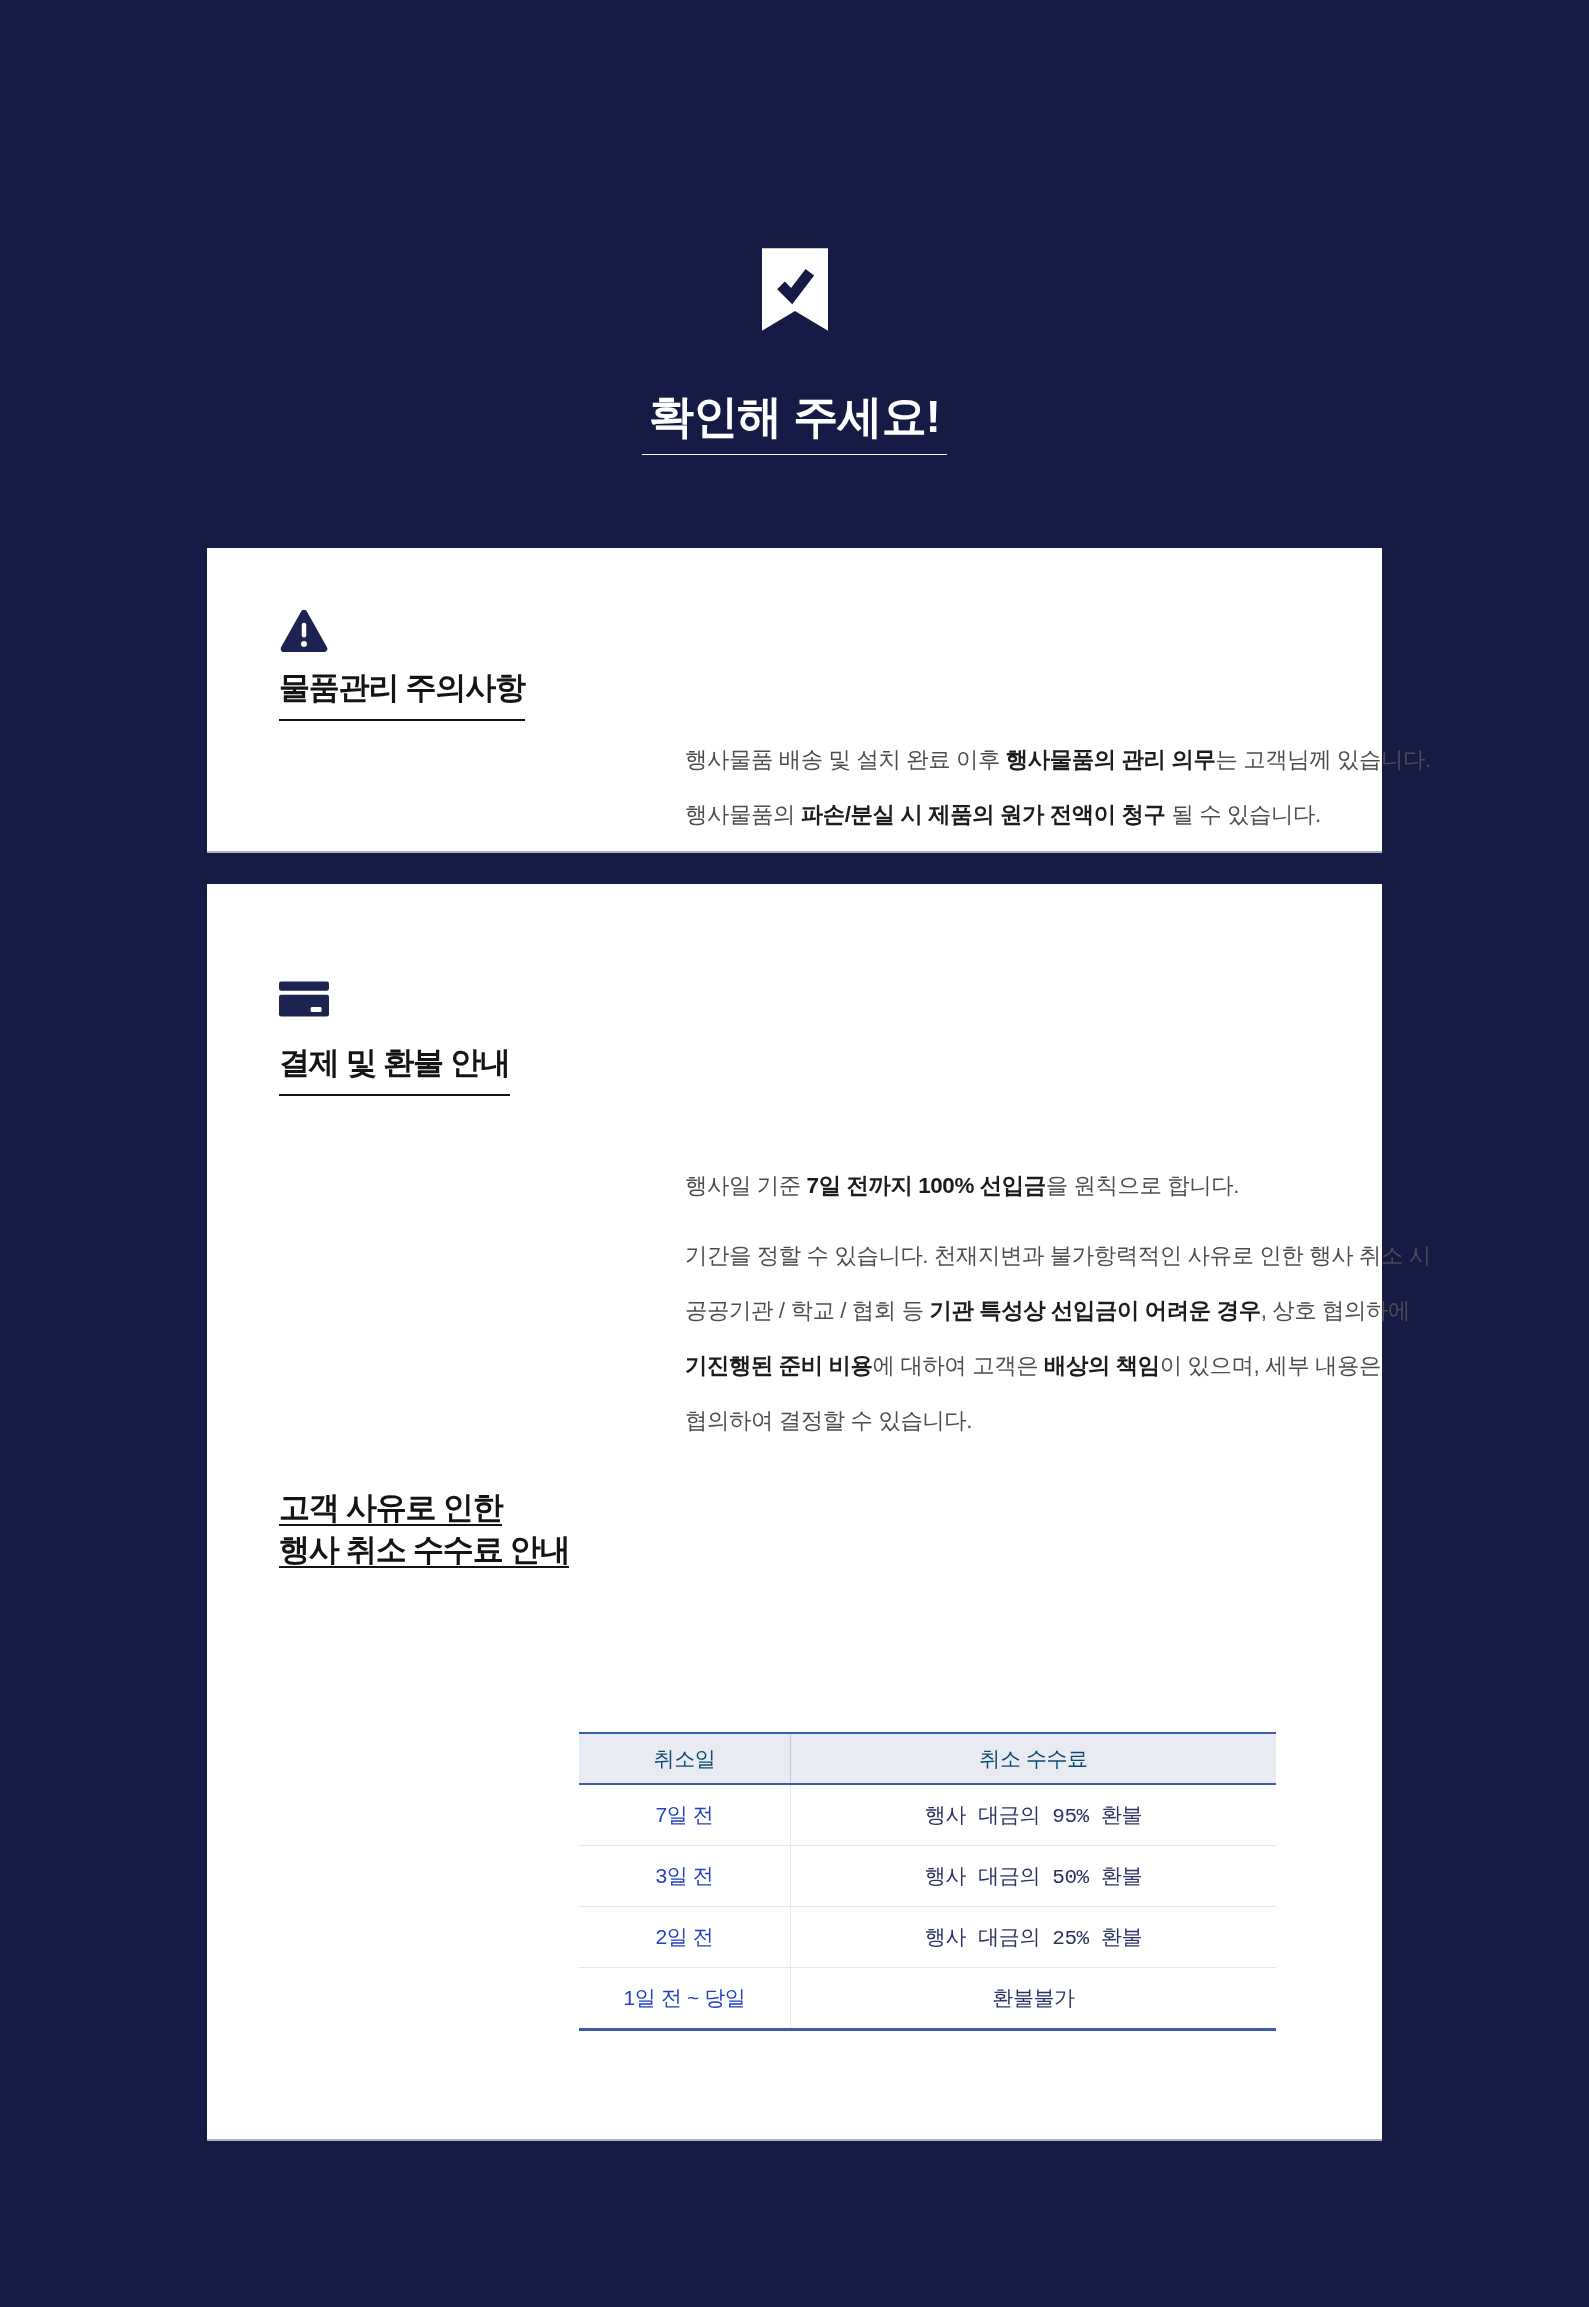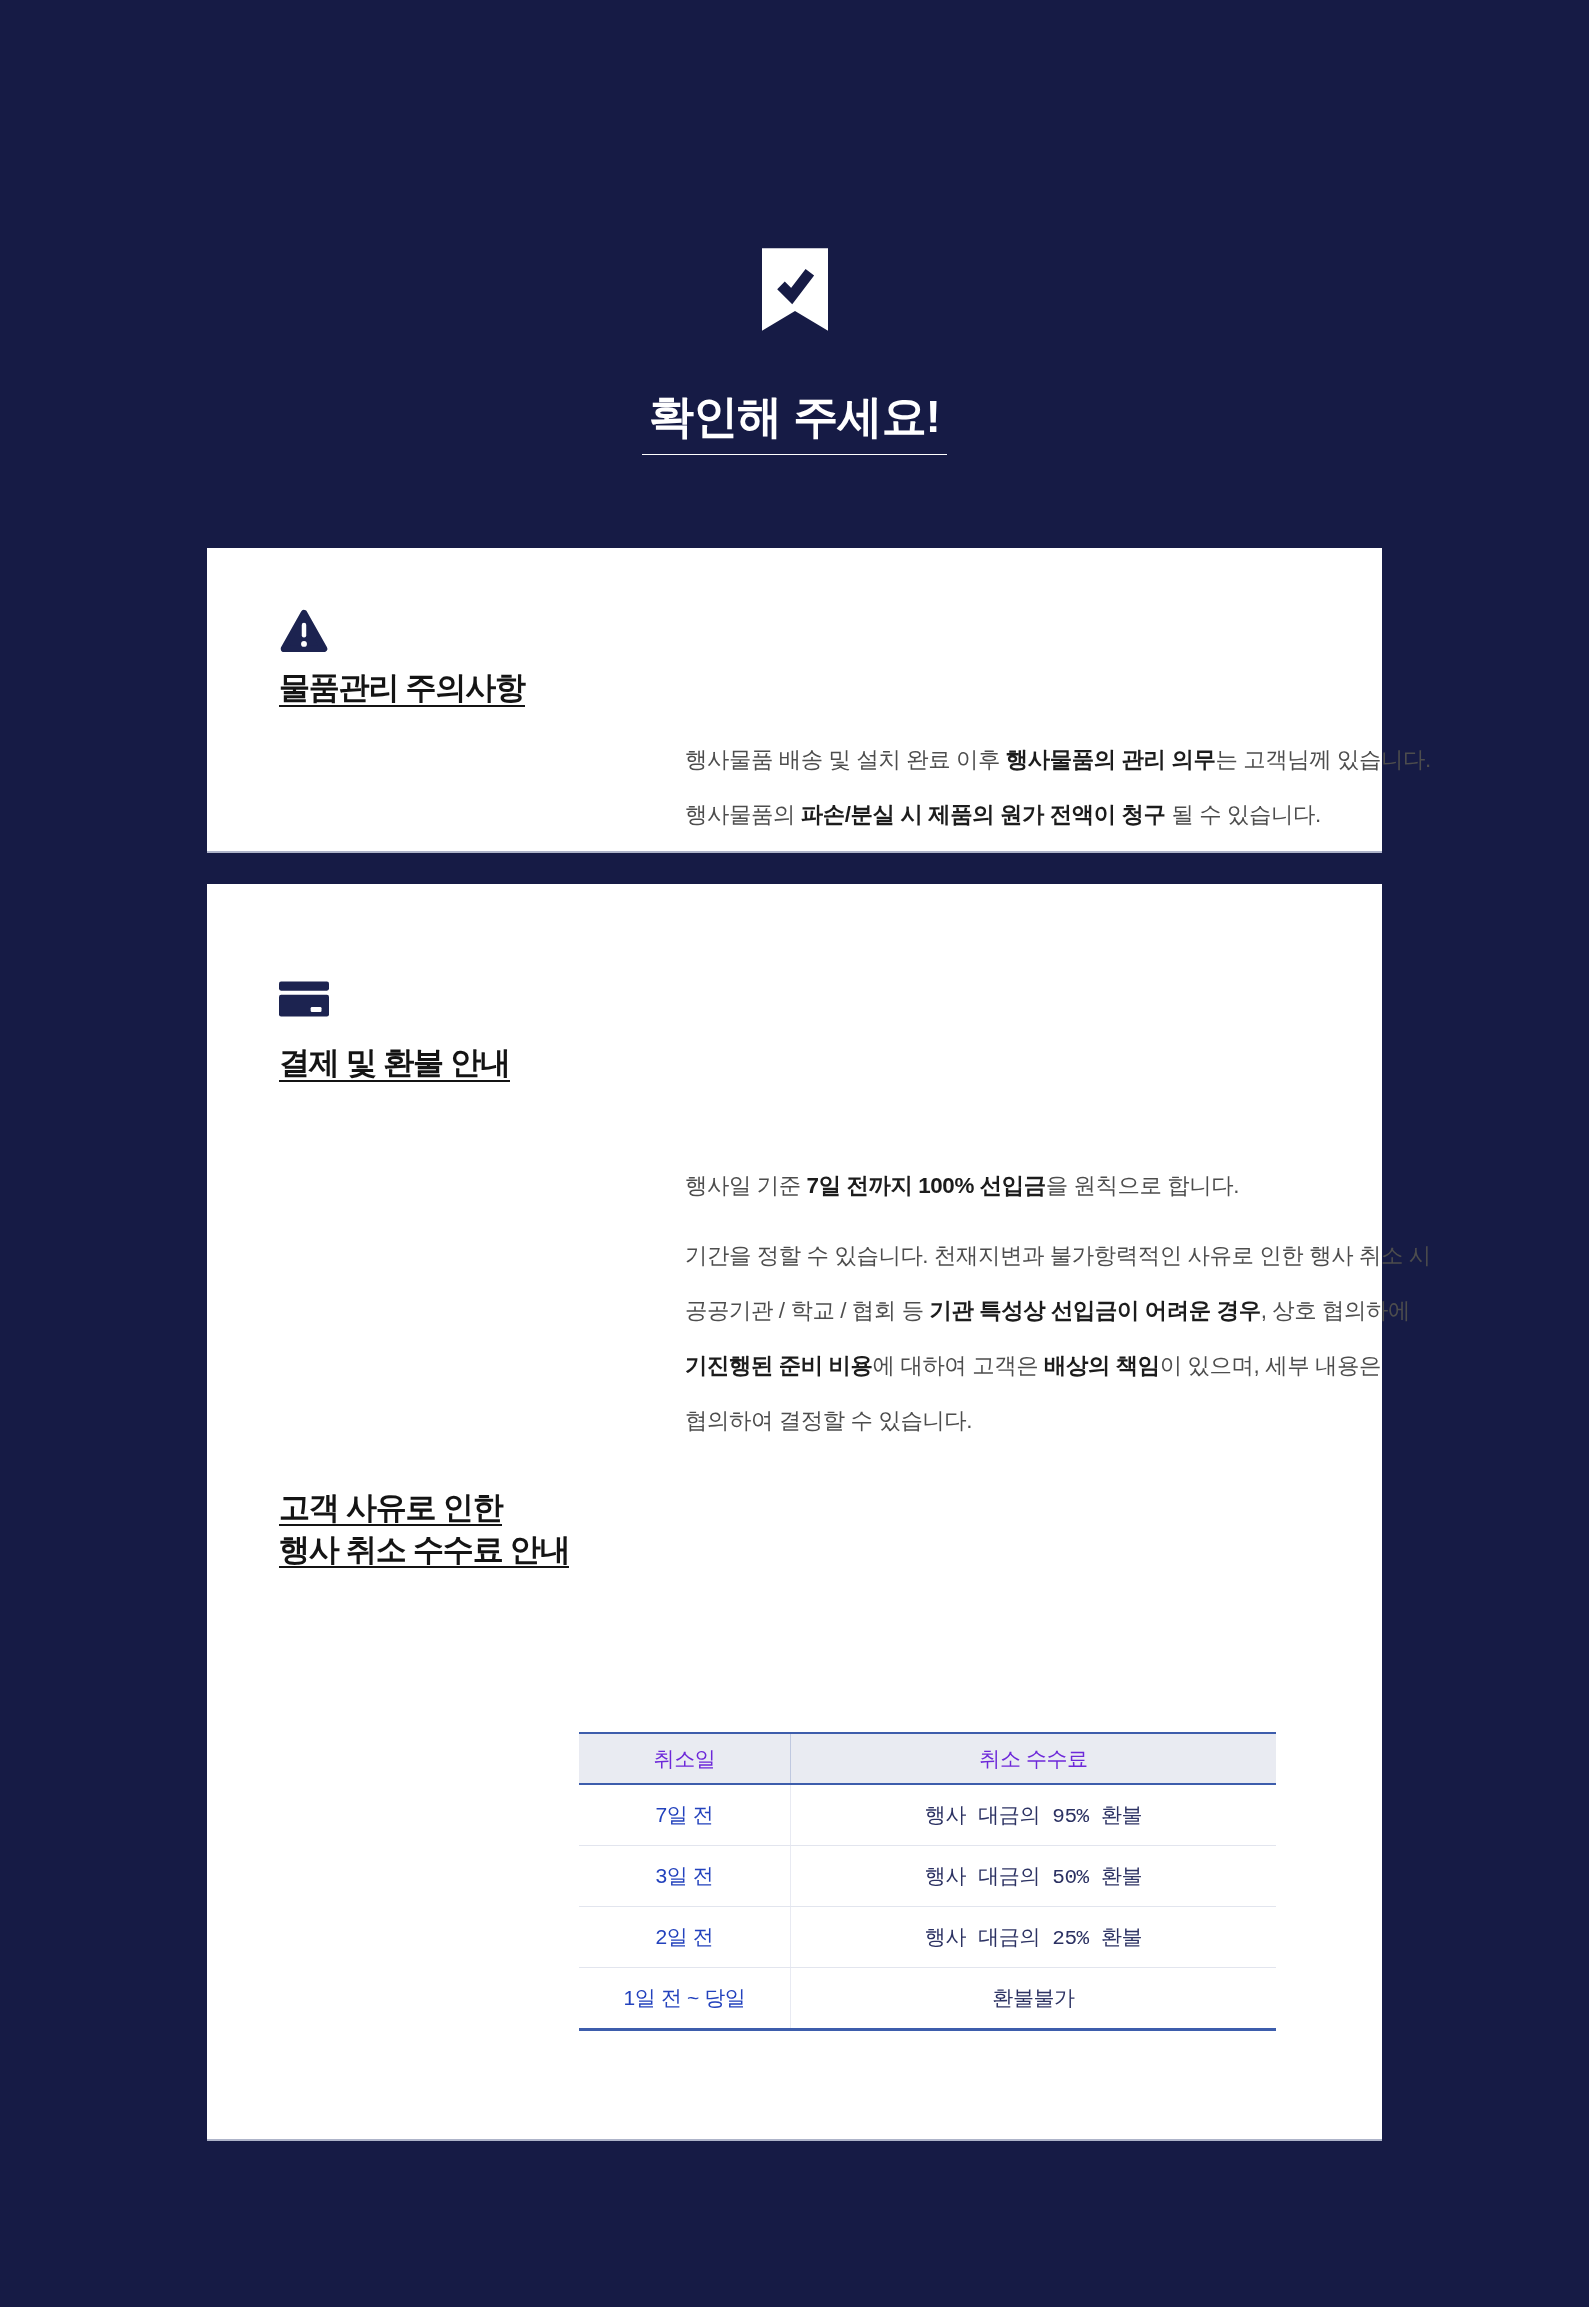--- a/index.html
+++ b/index.html
@@ -52,7 +52,7 @@
     font-size:31px; font-weight:800; letter-spacing:-1.2px;
     color:#141414; line-height:1;
     display:inline-block;
-    padding-bottom:2px;
+    padding-bottom:16px;
     border-bottom:2.5px solid #141414;
   }
   .card-notice .sec-heading{ top:124px; }

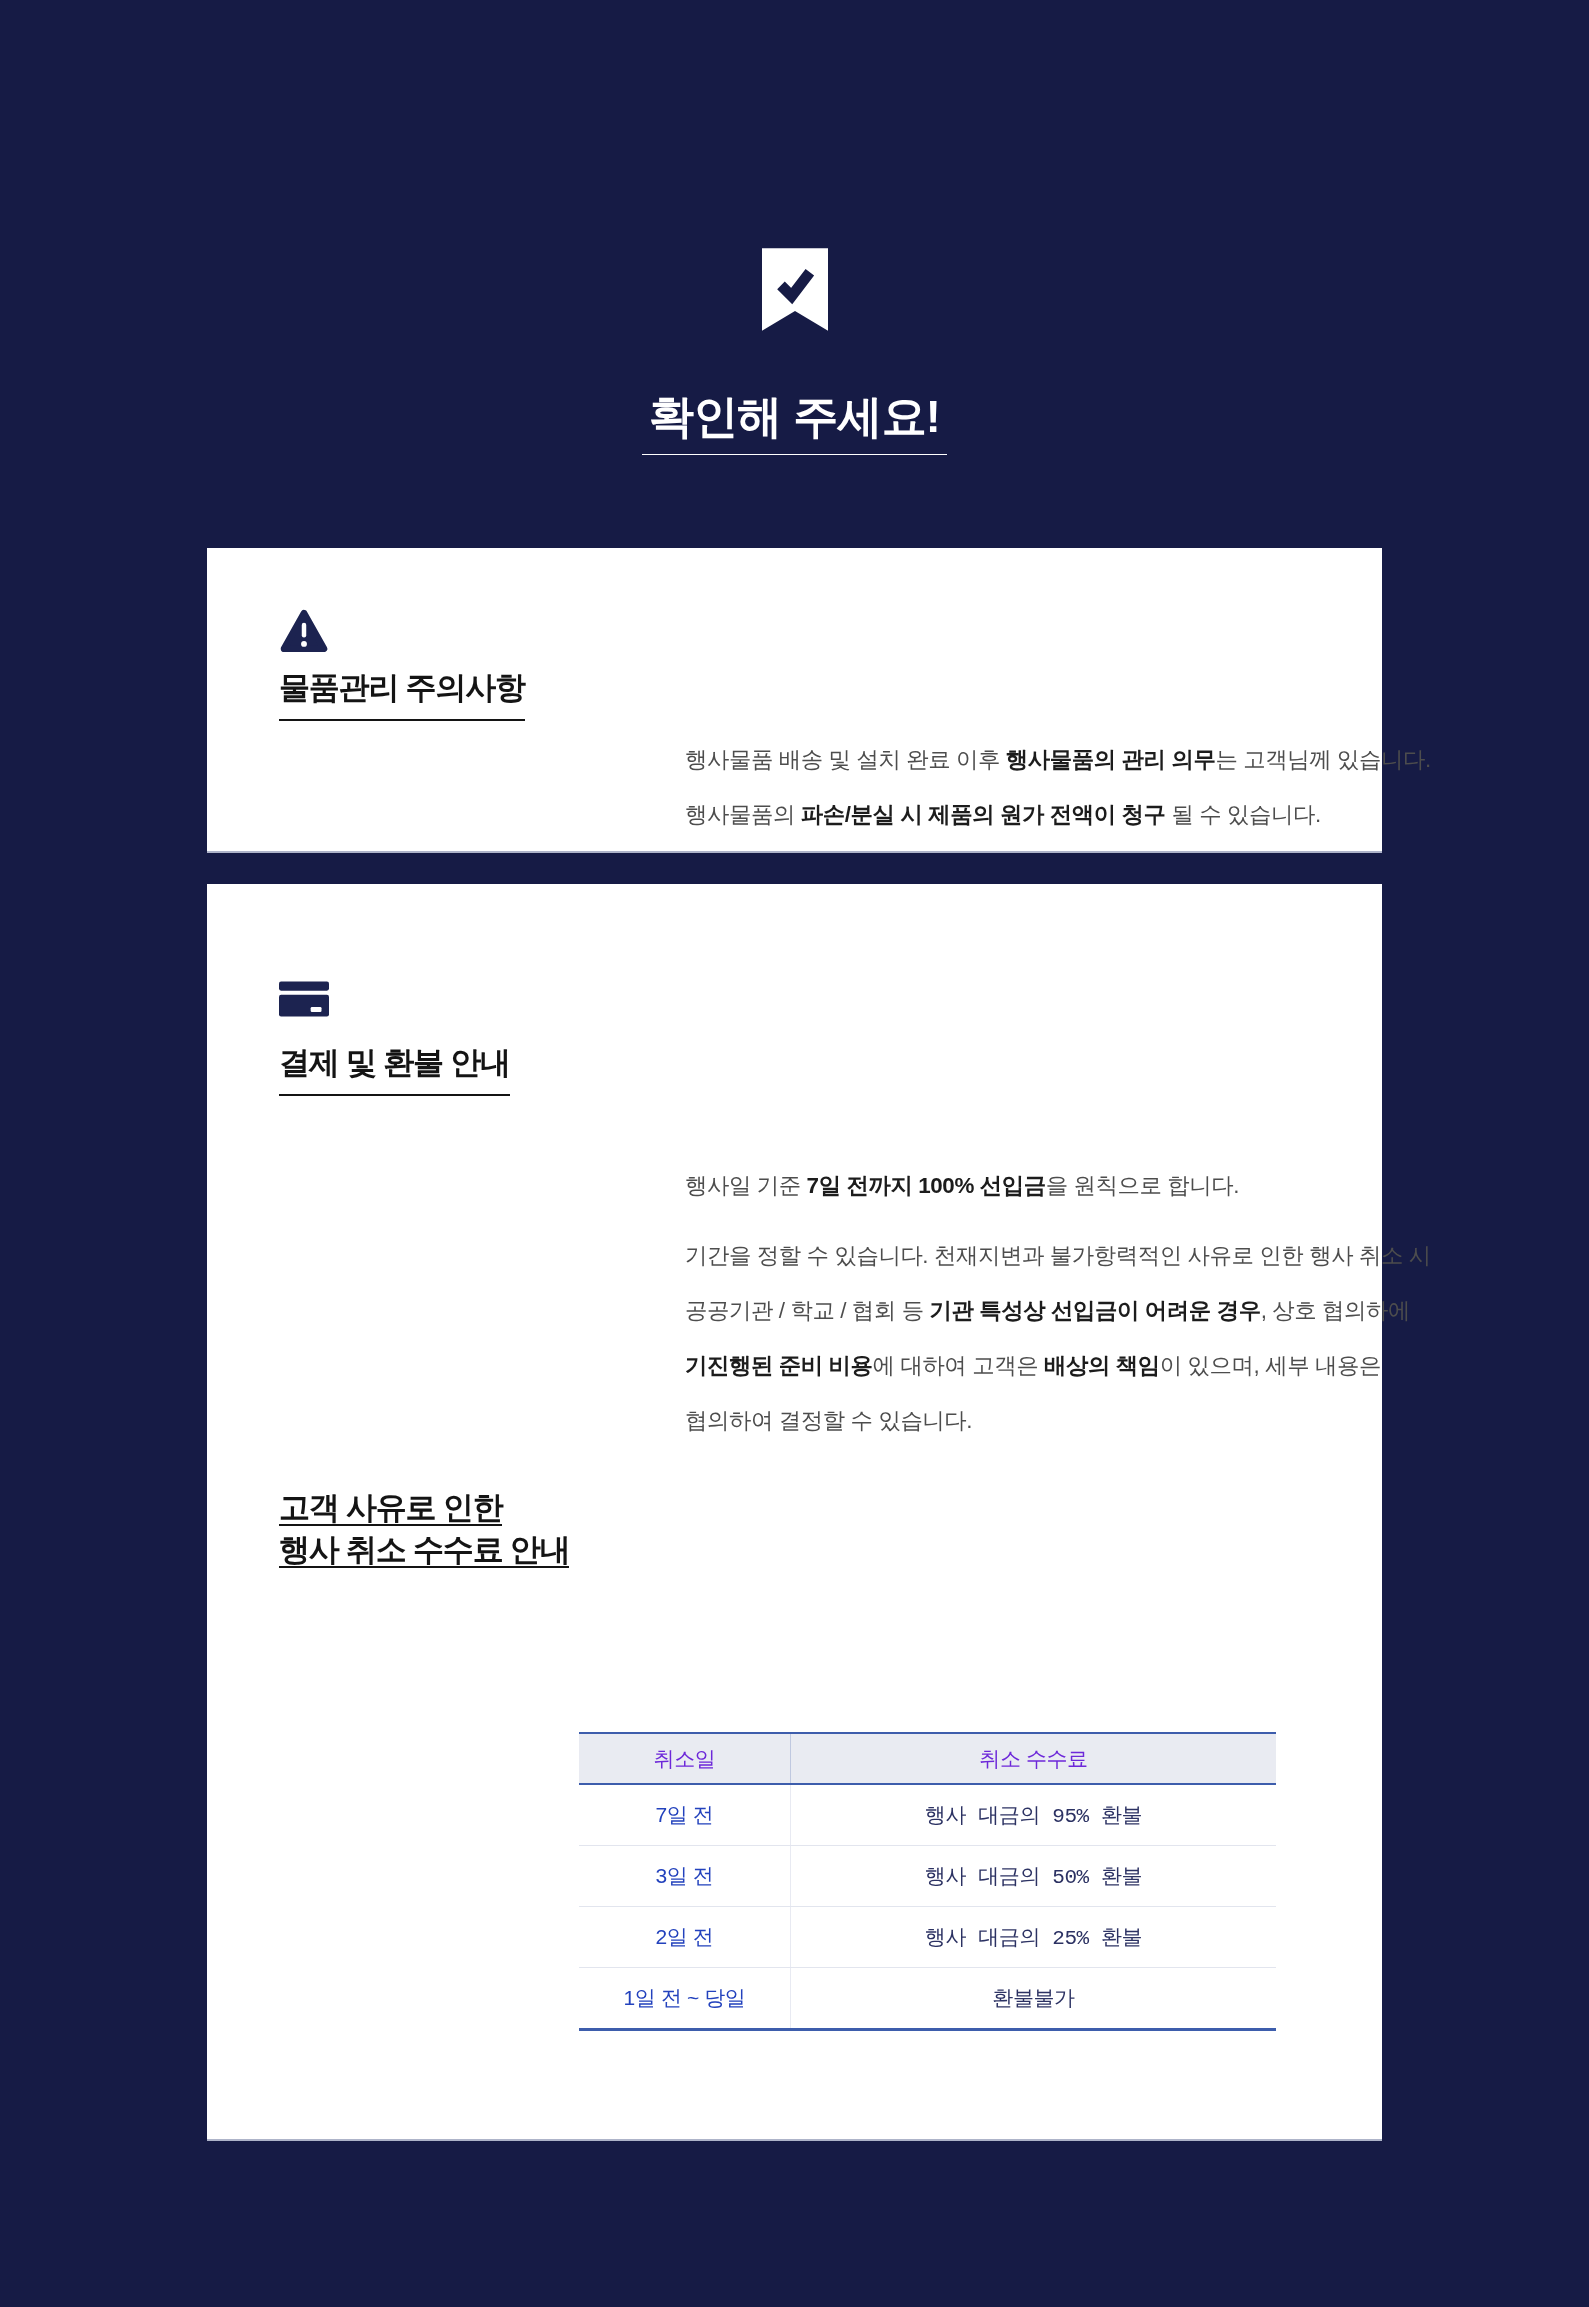--- a/index.html
+++ b/index.html
@@ -93,7 +93,7 @@
   }
   .fee-table th{
     background:#E9EBF2;
-    color:#6d28d9;
+    color:#0c4a6e;
     font-weight:500;
     height:47px;
     border-top:2.5px solid #3D5DAC;

